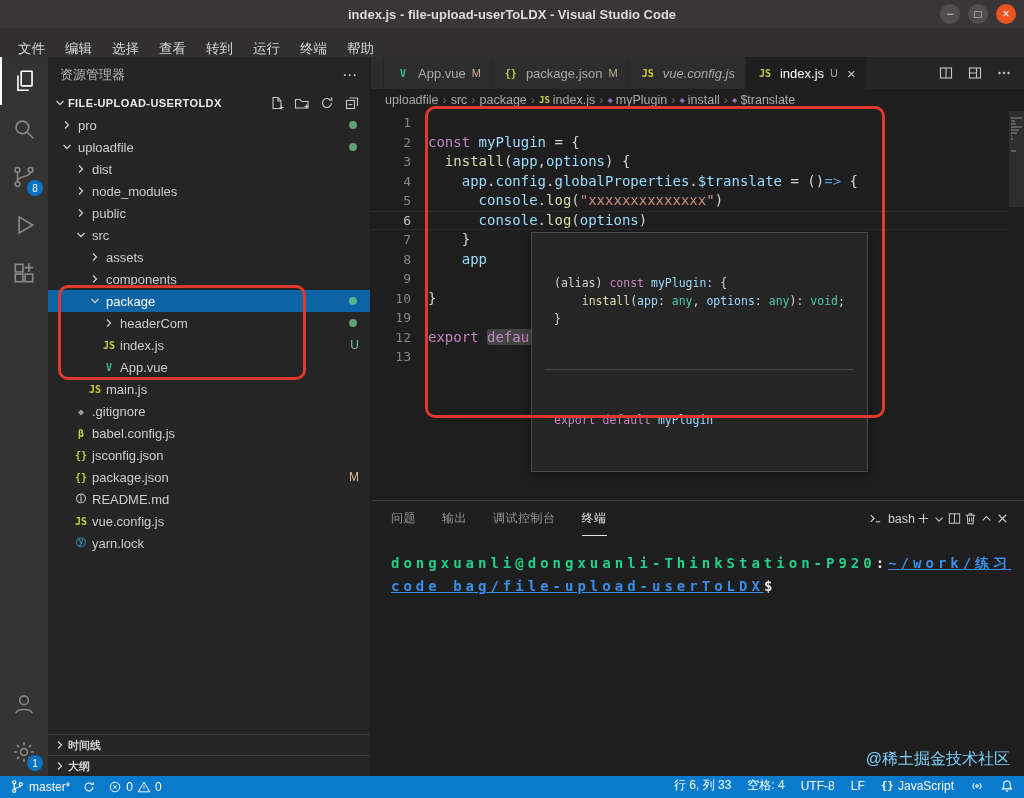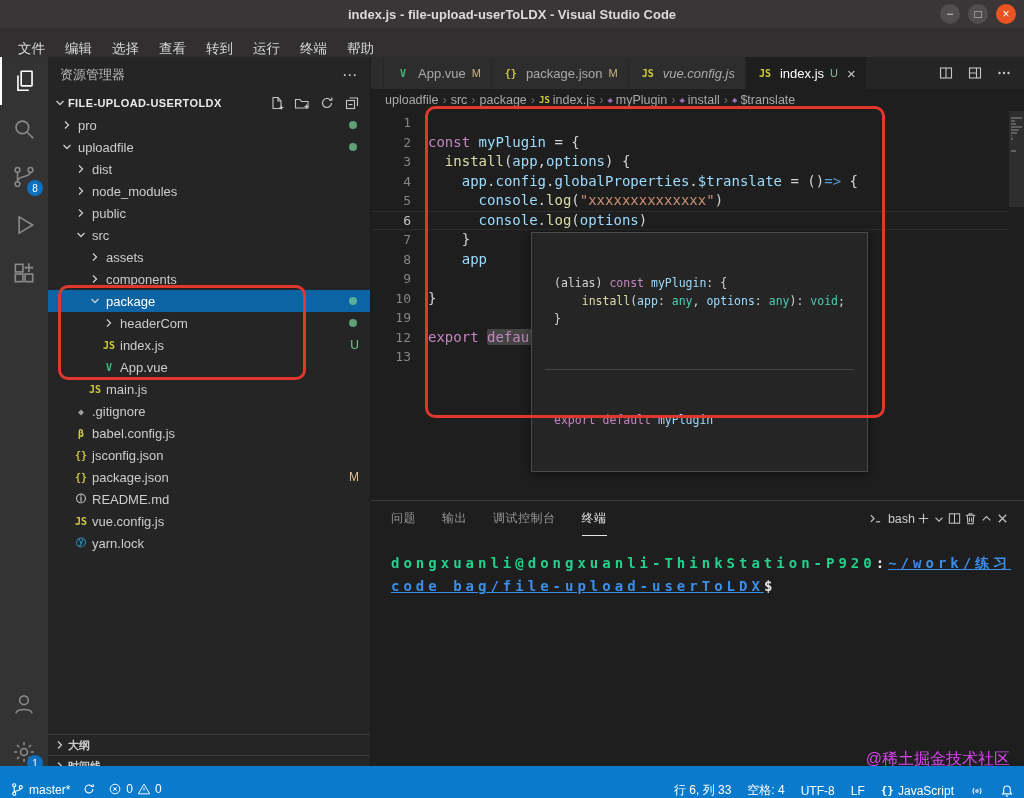--- a/index.html
+++ b/index.html
@@ -367,7 +367,7 @@
                 <path d="M6 4.5L9.5 8 6 11.5"></path>
               </svg>
             </span>
-          <span>大纲</span>
+          <span>时间线</span>
         </div>
         <div class="sb-section">
           <span class="sh-chev">
@@ -375,7 +375,7 @@
                 <path d="M6 4.5L9.5 8 6 11.5"></path>
               </svg>
             </span>
-          <span>时间线</span>
+          <span>大纲</span>
         </div>
       </div>
     </div>

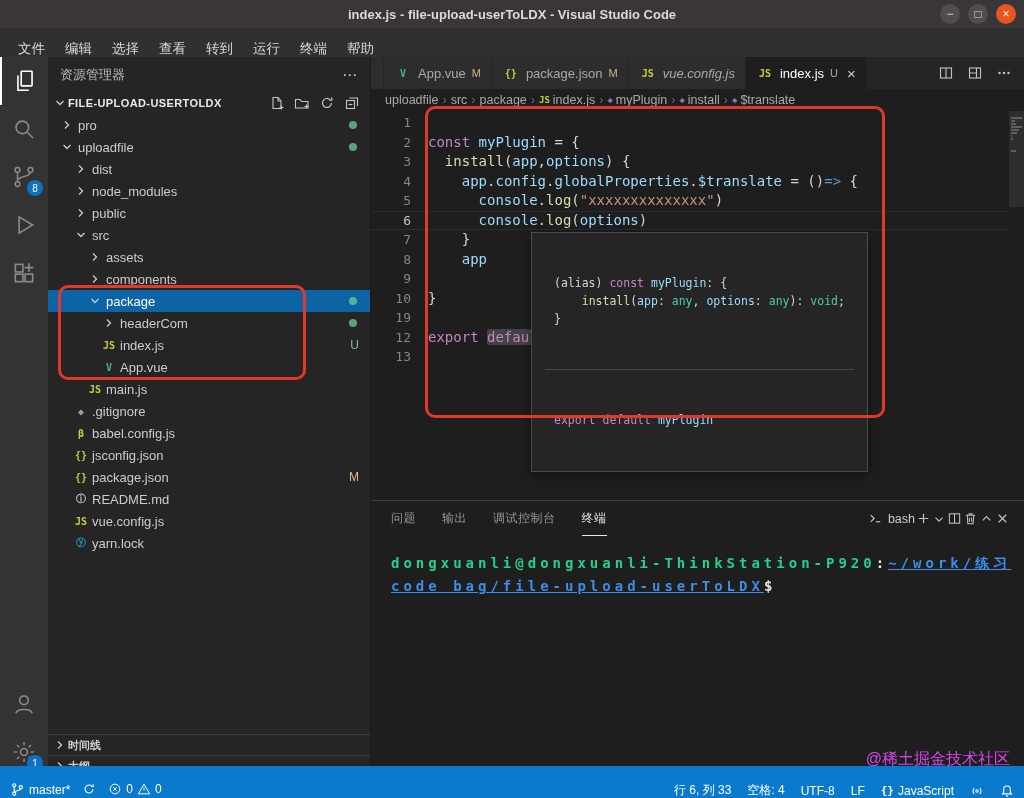--- a/index.html
+++ b/index.html
@@ -109,7 +109,7 @@
 .sb-right .sb-item{margin:0 0 0 16px;}
 .sb-braces{font-family:"DejaVu Sans Mono",monospace;font-size:11px;font-weight:bold;}
 
-.watermark{position:absolute;right:14px;bottom:28px;color:#d946ef;font-size:16px;z-index:8;}
+.watermark{position:absolute;right:14px;bottom:28px;color:#7dd3fc;font-size:16px;z-index:8;}
 svg{display:block;}
 </style>
 </head>

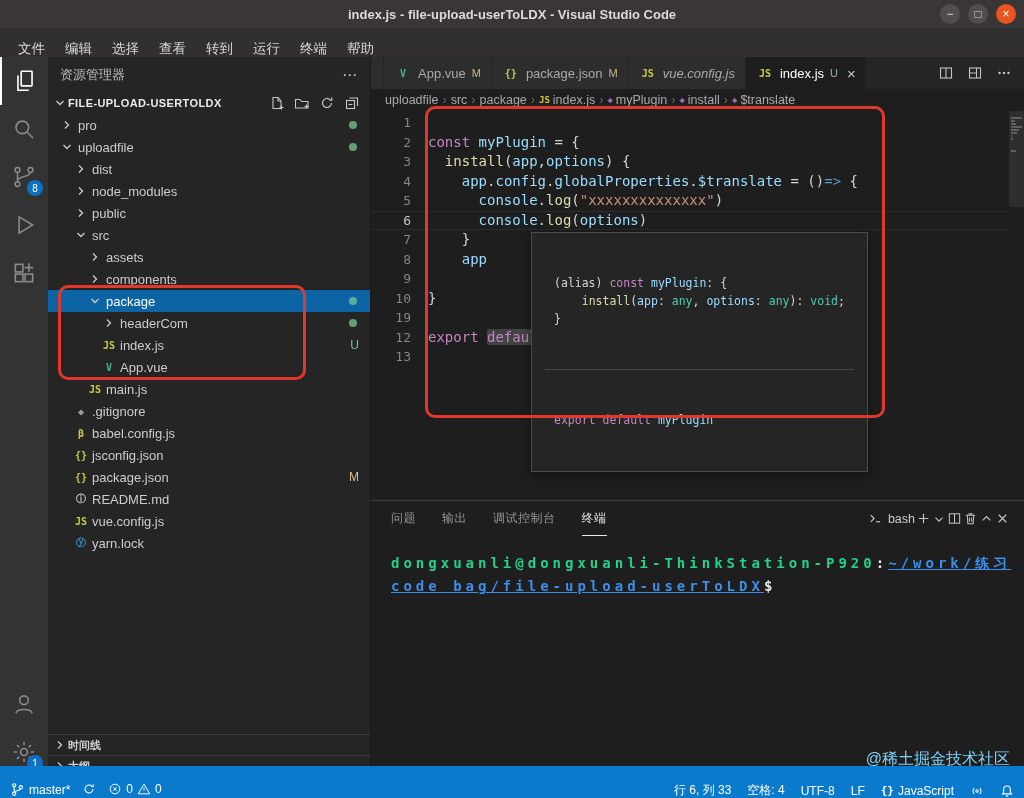--- a/index.html
+++ b/index.html
@@ -103,7 +103,7 @@
 .t-w{color:#e8e8e8;}
 
 
-.statusbar{position:absolute;bottom:0;left:0;right:0;height:14px;background:#0a7acc;display:flex;align-items:flex-start;color:#ffffff;font-size:12px;padding:16px 10px;z-index:10;}
+.statusbar{position:absolute;bottom:0;left:0;right:0;height:22px;background:#0a7acc;display:flex;align-items:flex-end;color:#ffffff;font-size:12px;padding:4px 10px;z-index:10;}
 .sb-item{display:flex;align-items:center;gap:4px;margin-right:12px;cursor:pointer;white-space:nowrap;}
 .sb-right{margin-left:auto;display:flex;align-items:center;}
 .sb-right .sb-item{margin:0 0 0 16px;}

